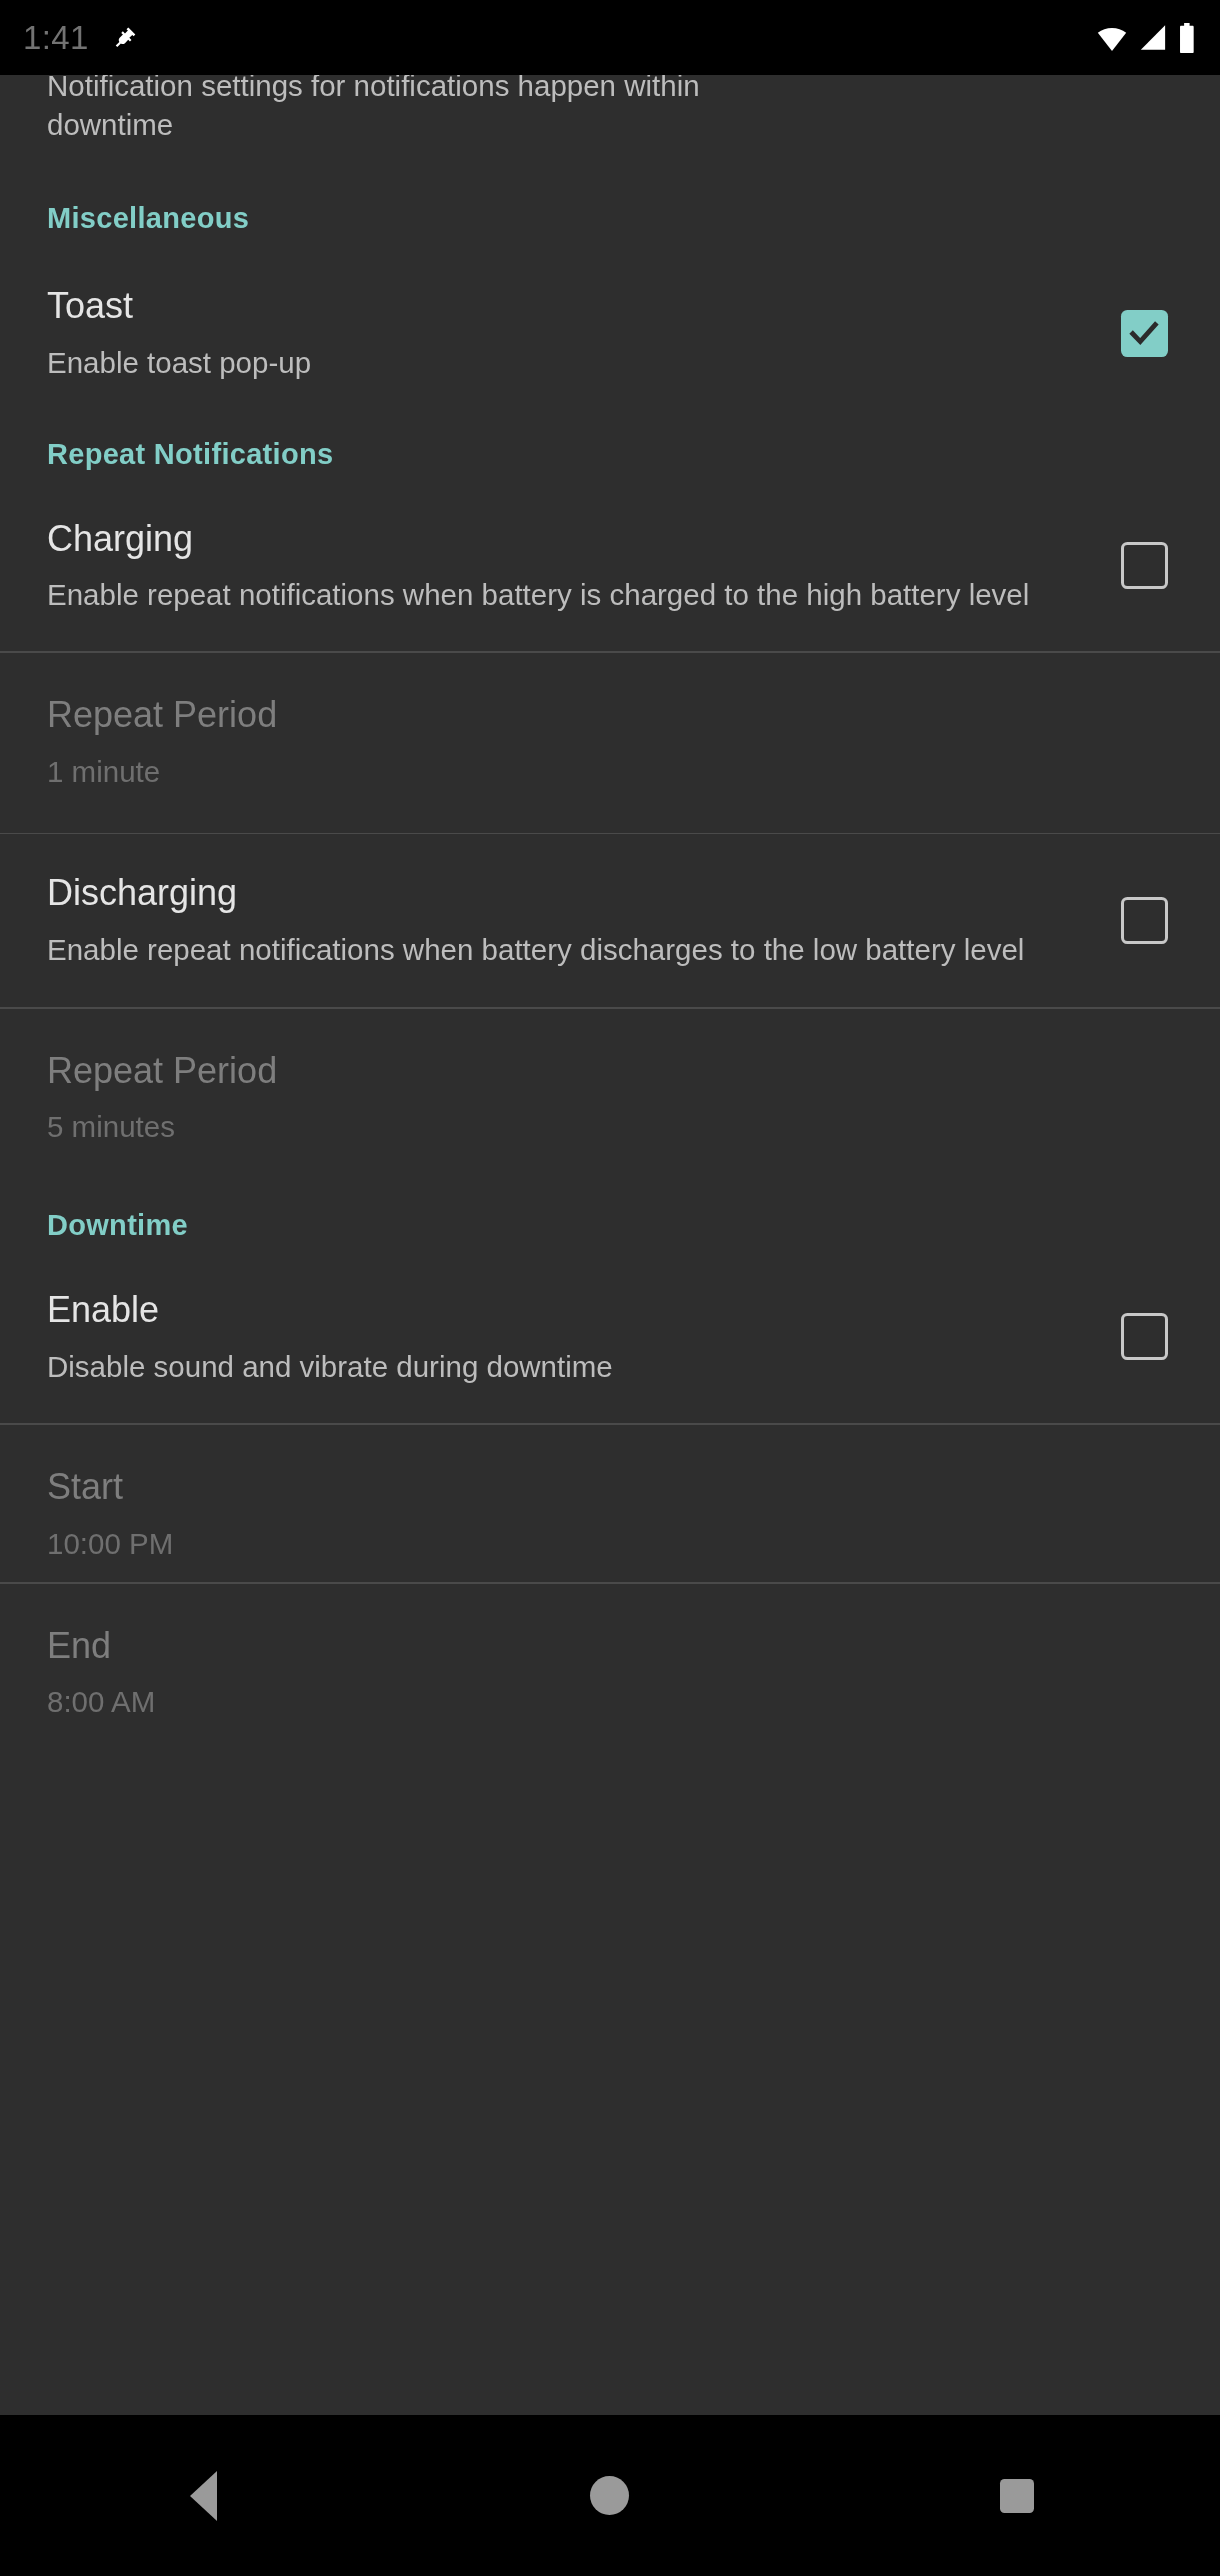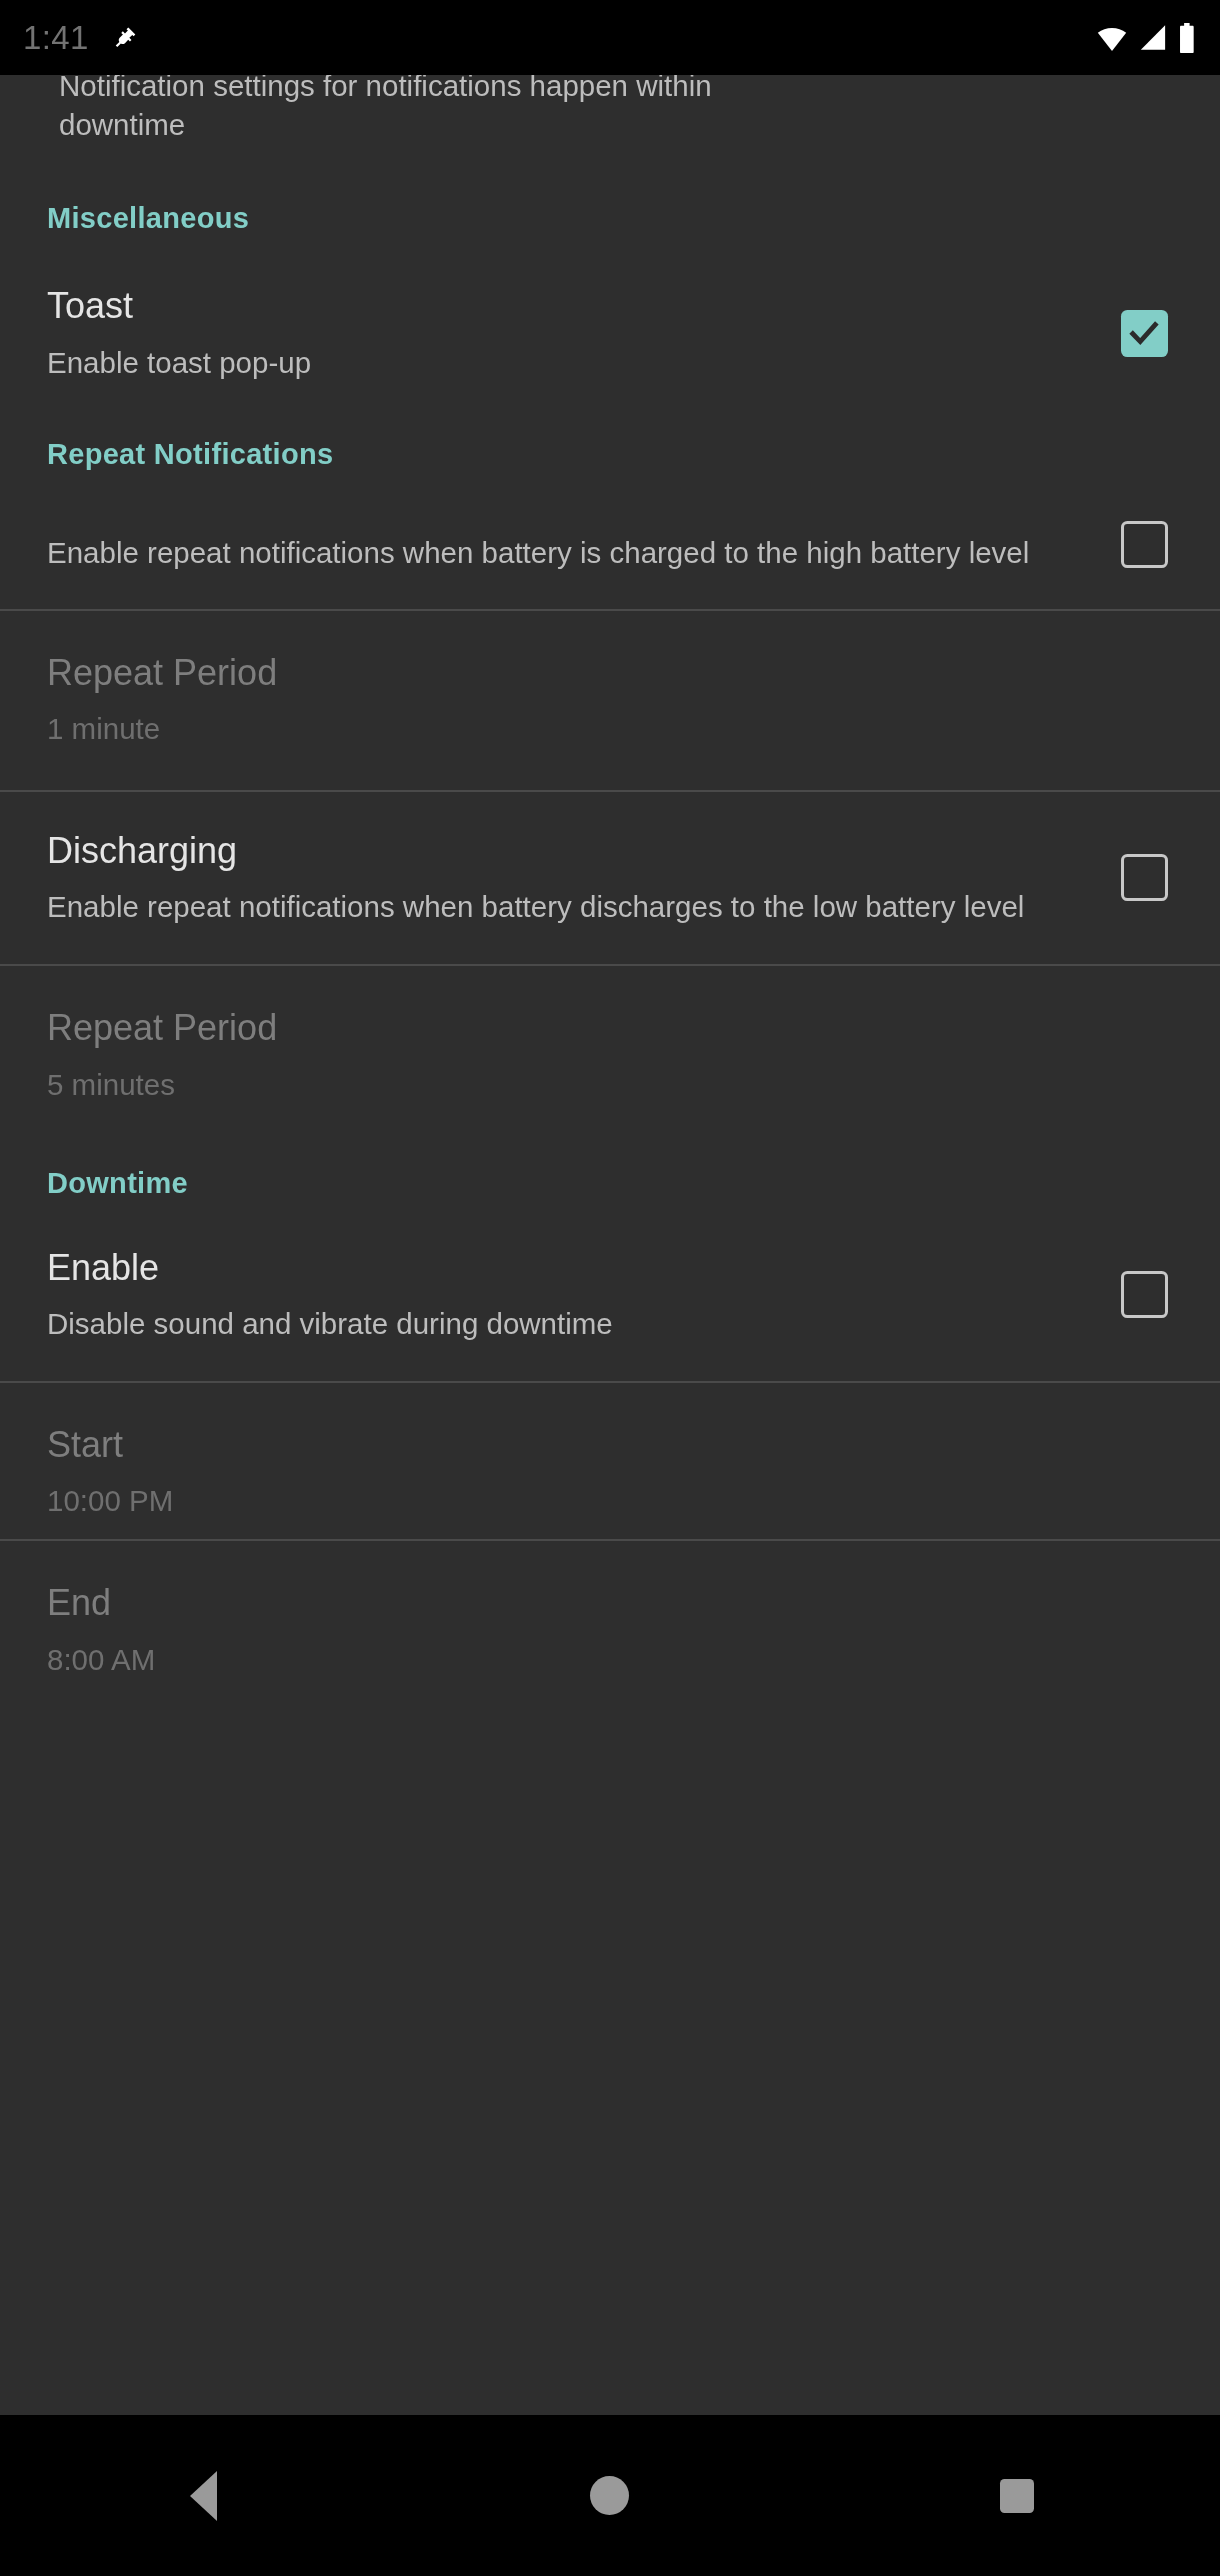--- a/index.html
+++ b/index.html
@@ -108,7 +108,7 @@
 
   <div class="content">
 
-    <div class="clipped-top" style="padding-top:0px;margin-left:12px;">
+    <div class="clipped-top" style="padding-top:0px;">
       <div class="summary" style="margin-top:-7.2px;">Notification settings for notifications happen within</div>
       <div class="summary" style="margin-top:3.6px;">downtime</div>
     </div>

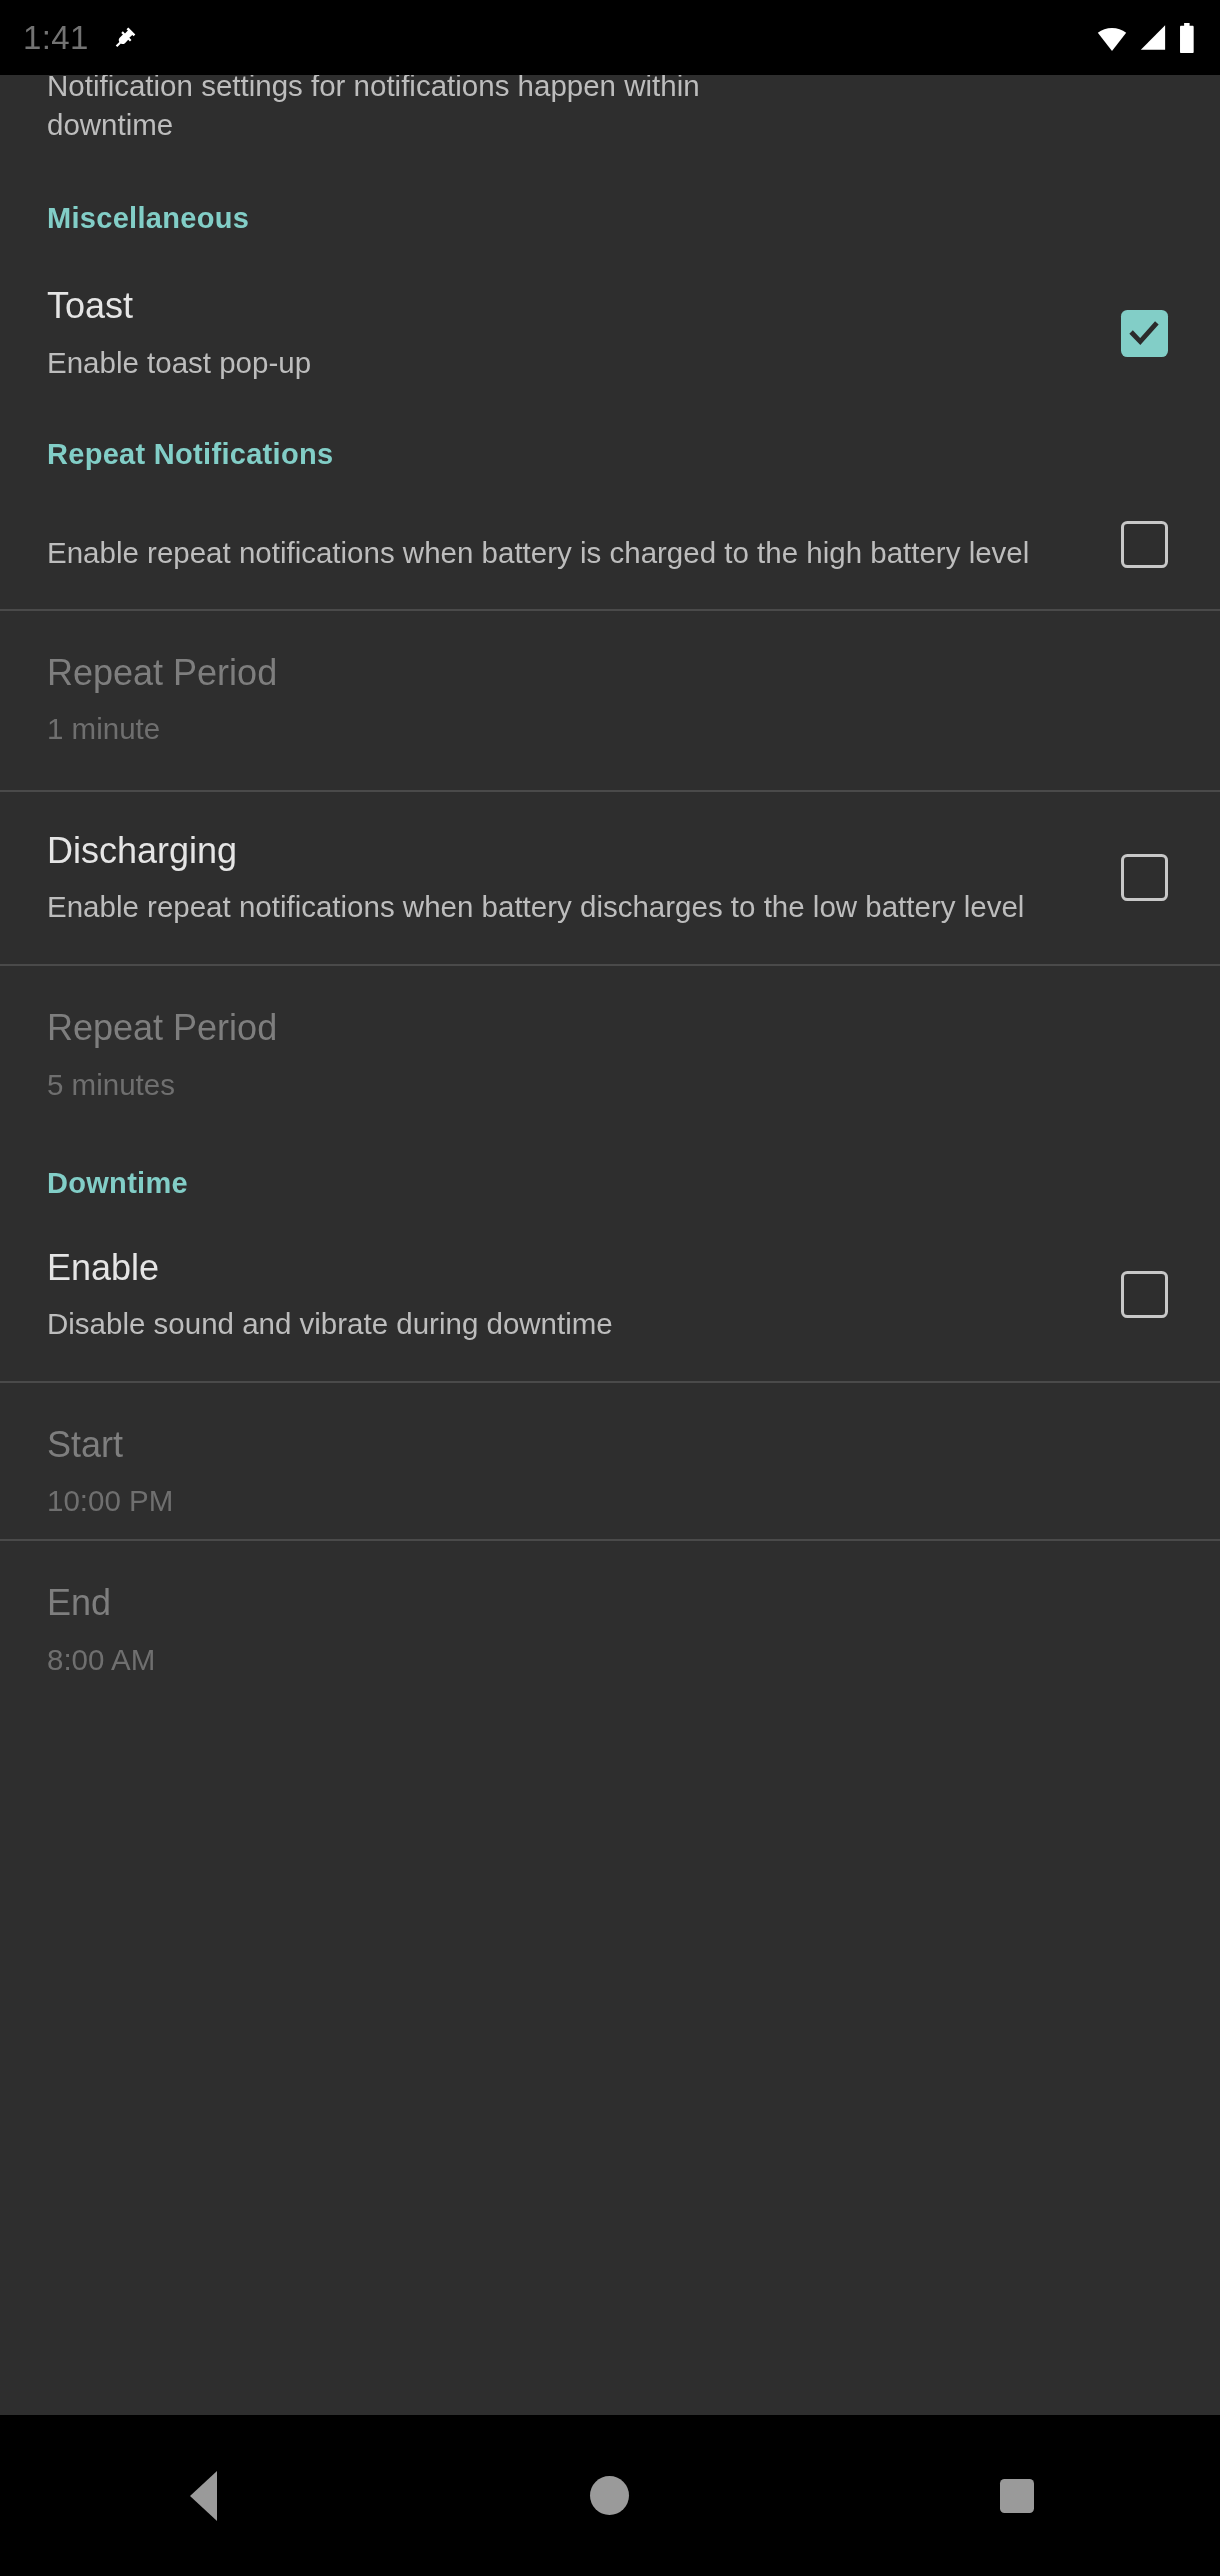--- a/index.html
+++ b/index.html
@@ -131,6 +131,7 @@
 
     <div class="row" style="margin-top:47px;padding-bottom:38px;">
       <div class="row-text">
+        <div class="title">Charging</div>
         <div class="summary">Enable repeat notifications when battery is charged to the high battery level</div>
       </div>
       <div class="cbx off"></div>

